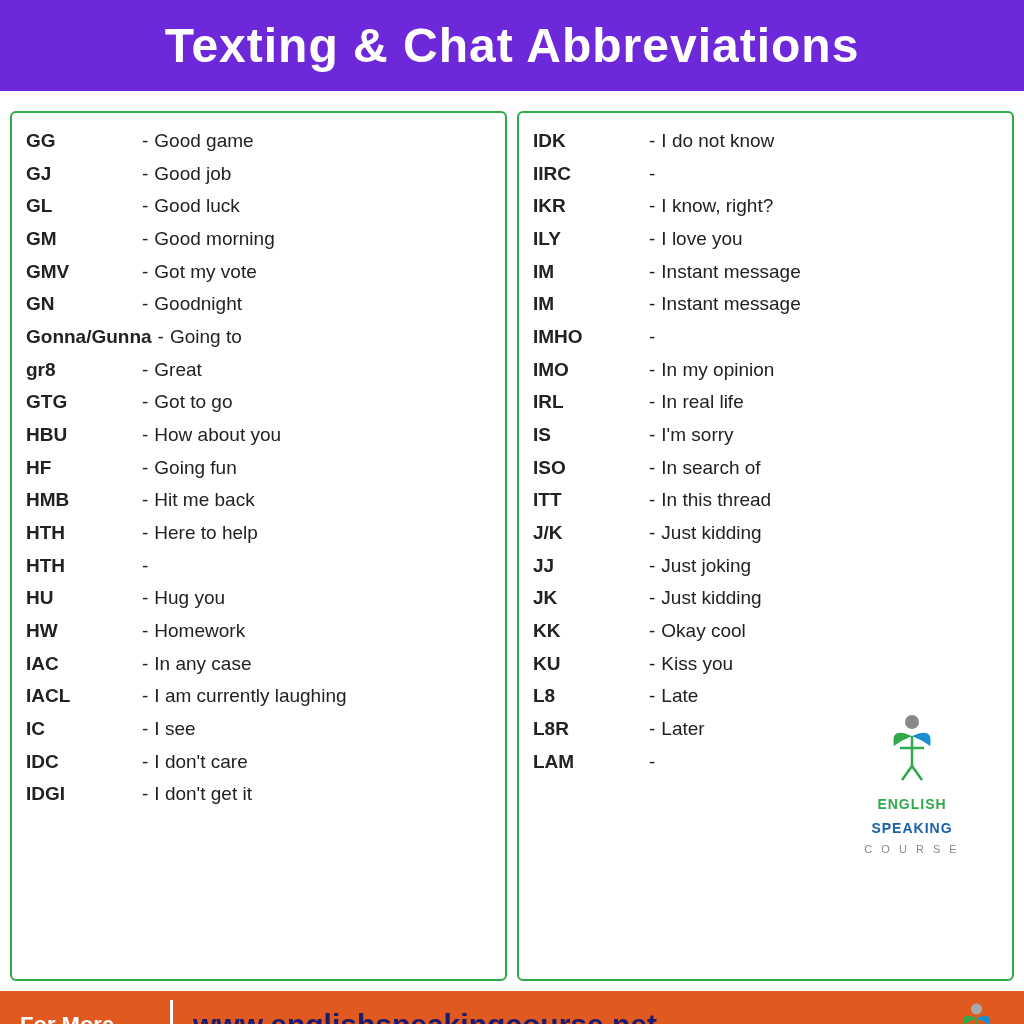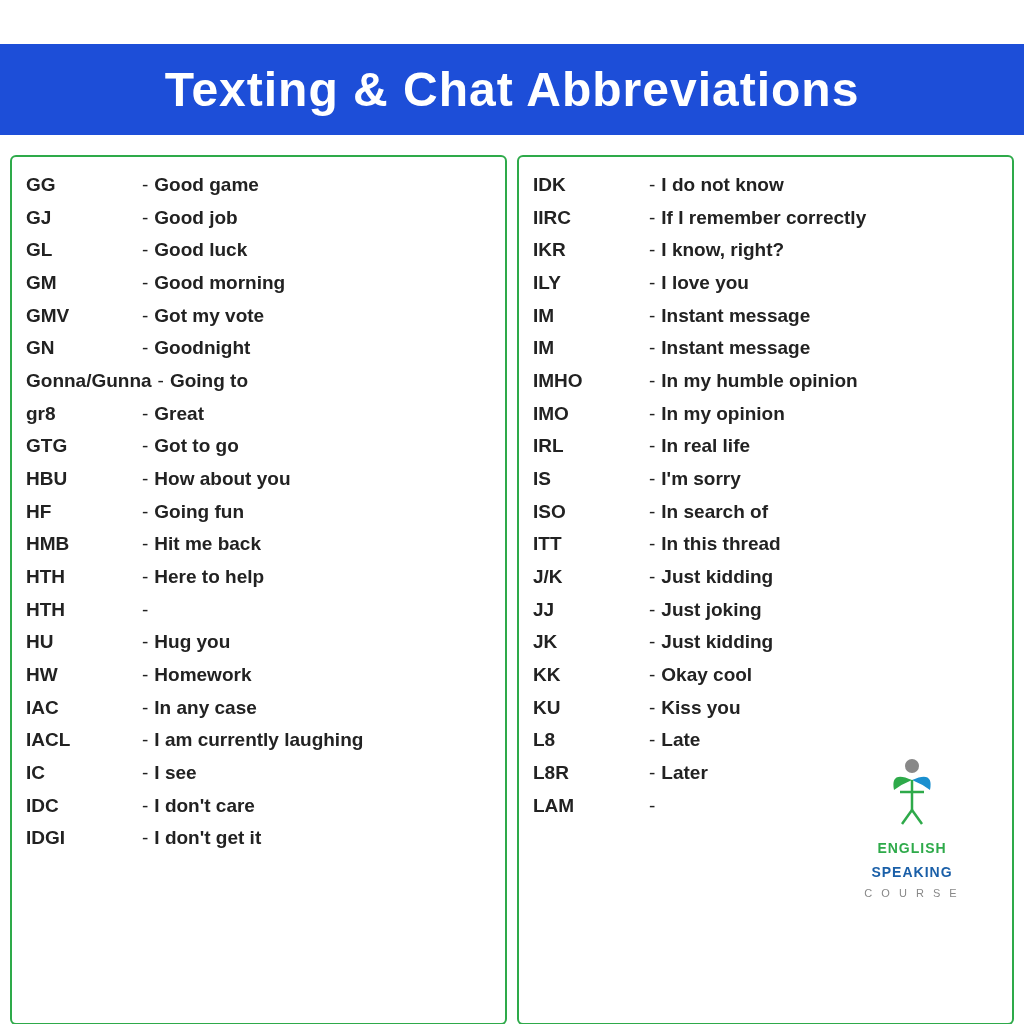--- a/index.html
+++ b/index.html
@@ -12,10 +12,9 @@
     }
 
     #header {
-      background: #1d4ed8;
+      background: #6d28d9;
       padding: 18px 20px;
       text-align: center;
-      margin-top: 44px;
     }
     #header h1 {
       color: #fff;

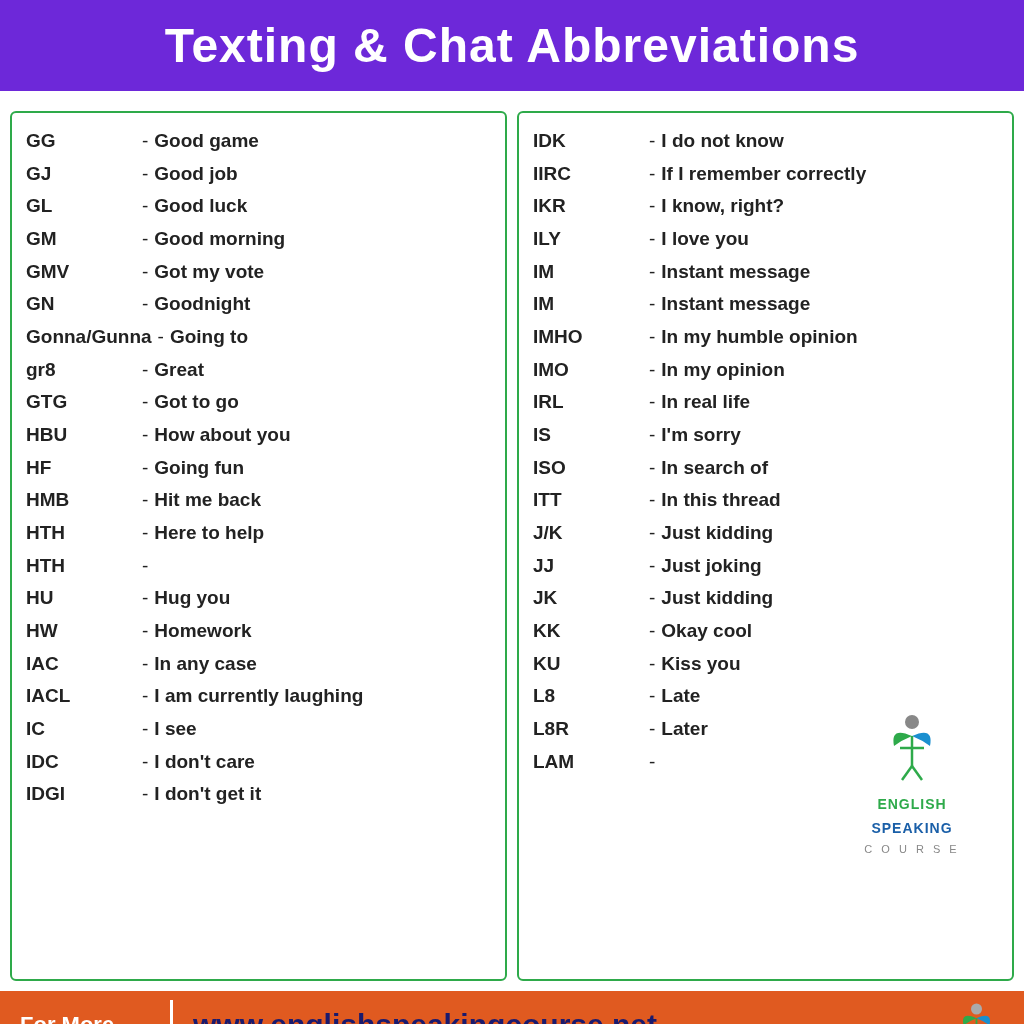--- a/index.html
+++ b/index.html
@@ -59,7 +59,7 @@
     }
 
     .abbr-def {
-      font-weight: 700;
+      font-weight: 400;
     }
 
     .logo-area {

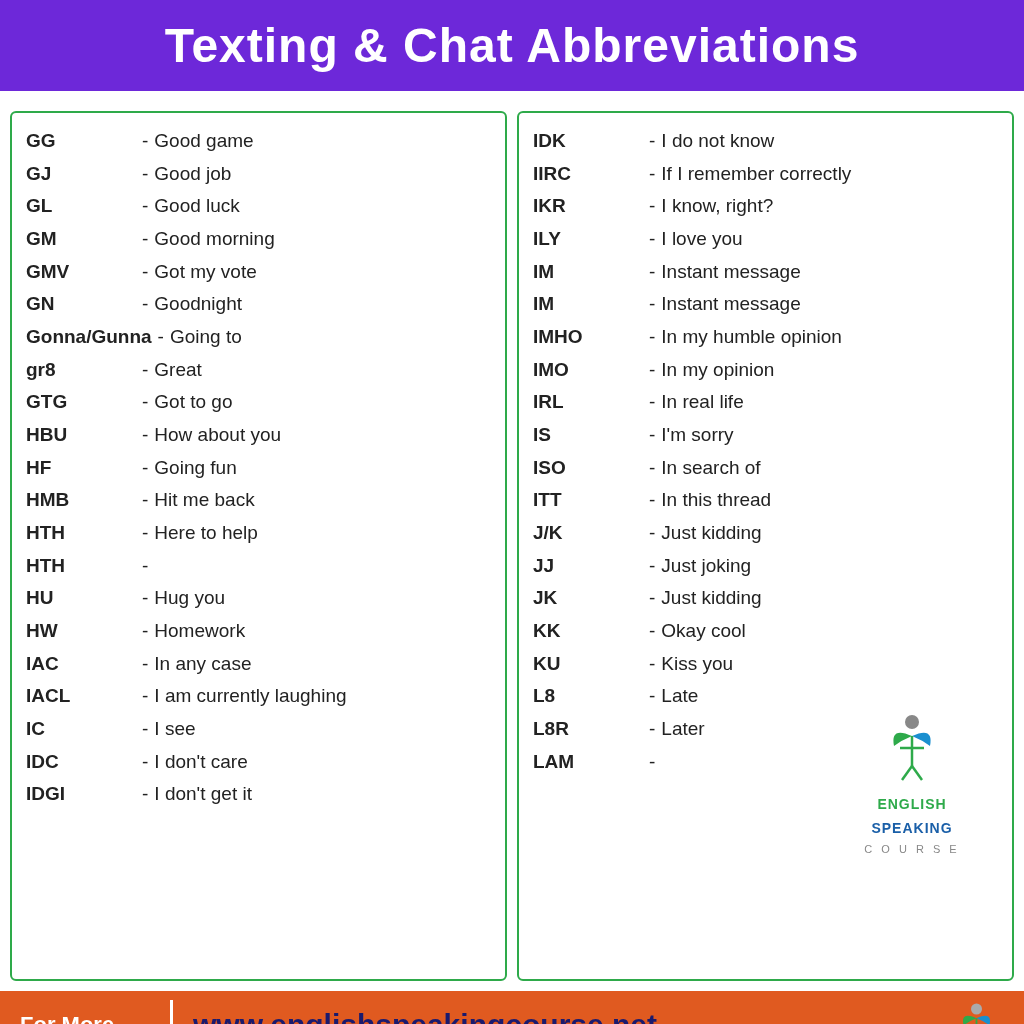--- a/index.html
+++ b/index.html
@@ -256,7 +256,6 @@
       <div class="abbr-item">
         <span class="abbr-key">IIRC</span>
         <span class="abbr-dash"> - </span>
-        <span class="abbr-def">If I remember correctly</span>
       </div>
       <div class="abbr-item">
         <span class="abbr-key">IKR</span>

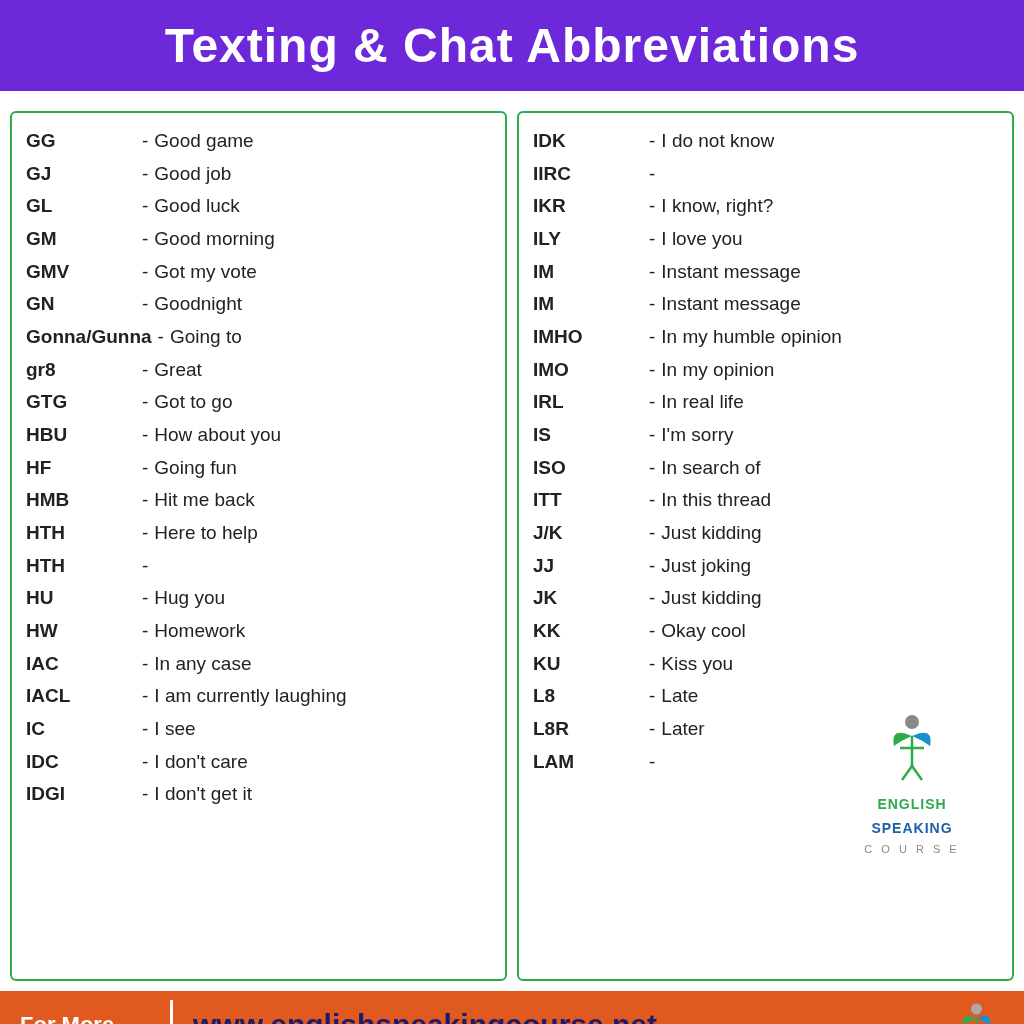--- a/index.html
+++ b/index.html
@@ -280,7 +280,6 @@
       <div class="abbr-item">
         <span class="abbr-key">IMHO</span>
         <span class="abbr-dash"> - </span>
-        <span class="abbr-def">In my humble opinion</span>
       </div>
       <div class="abbr-item">
         <span class="abbr-key">IMO</span>

